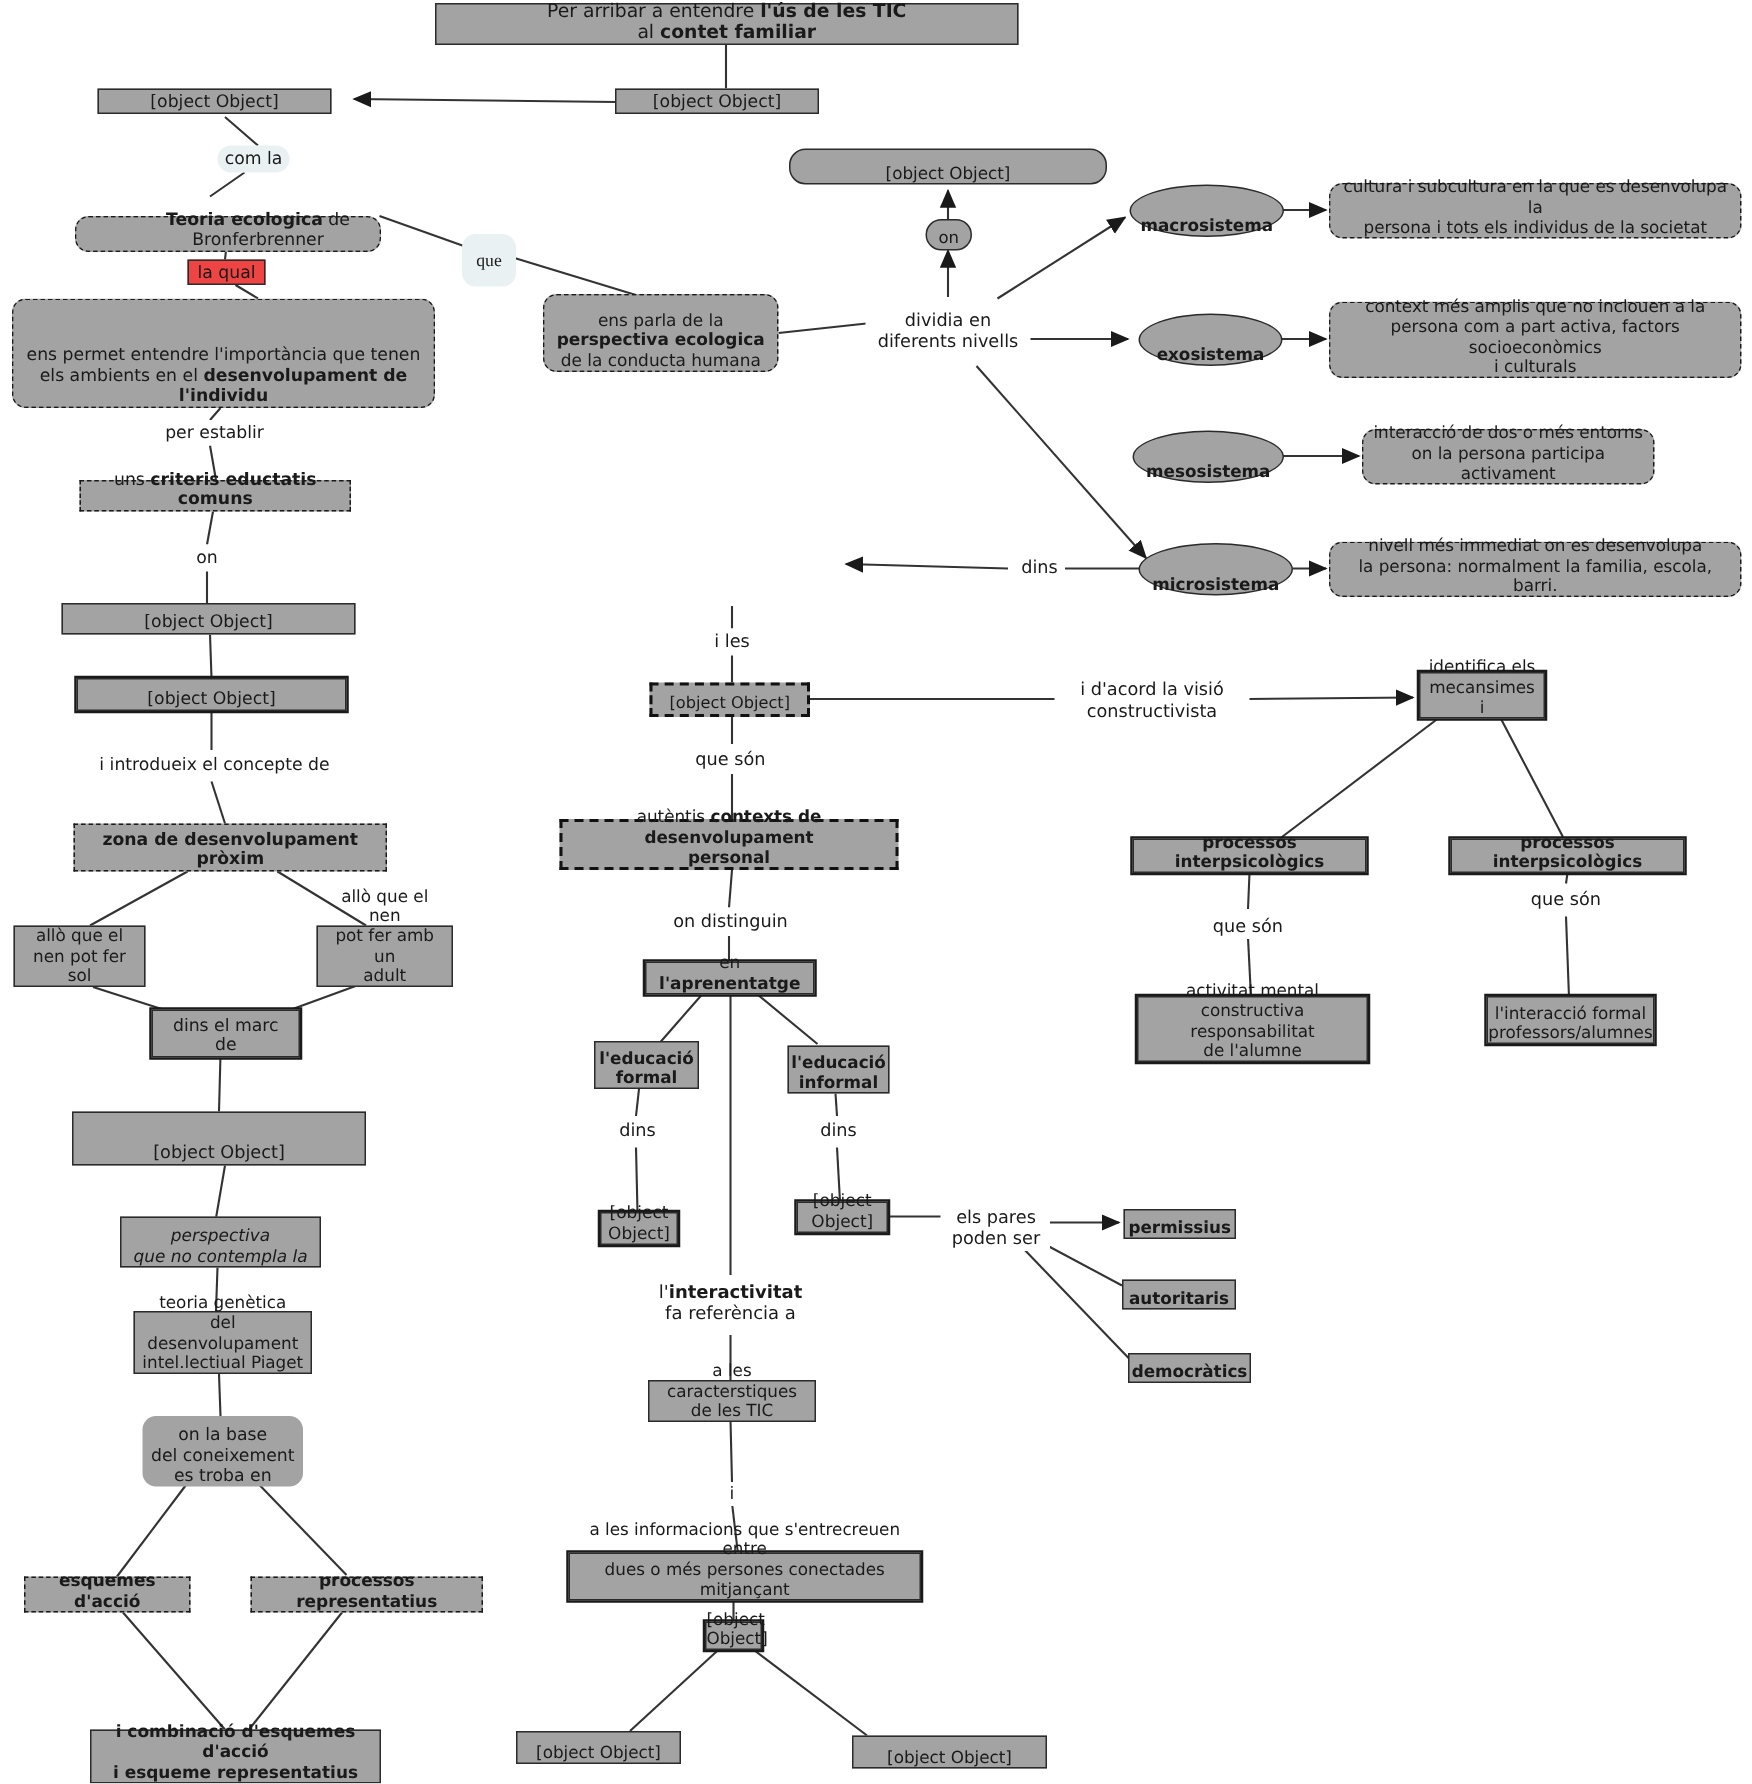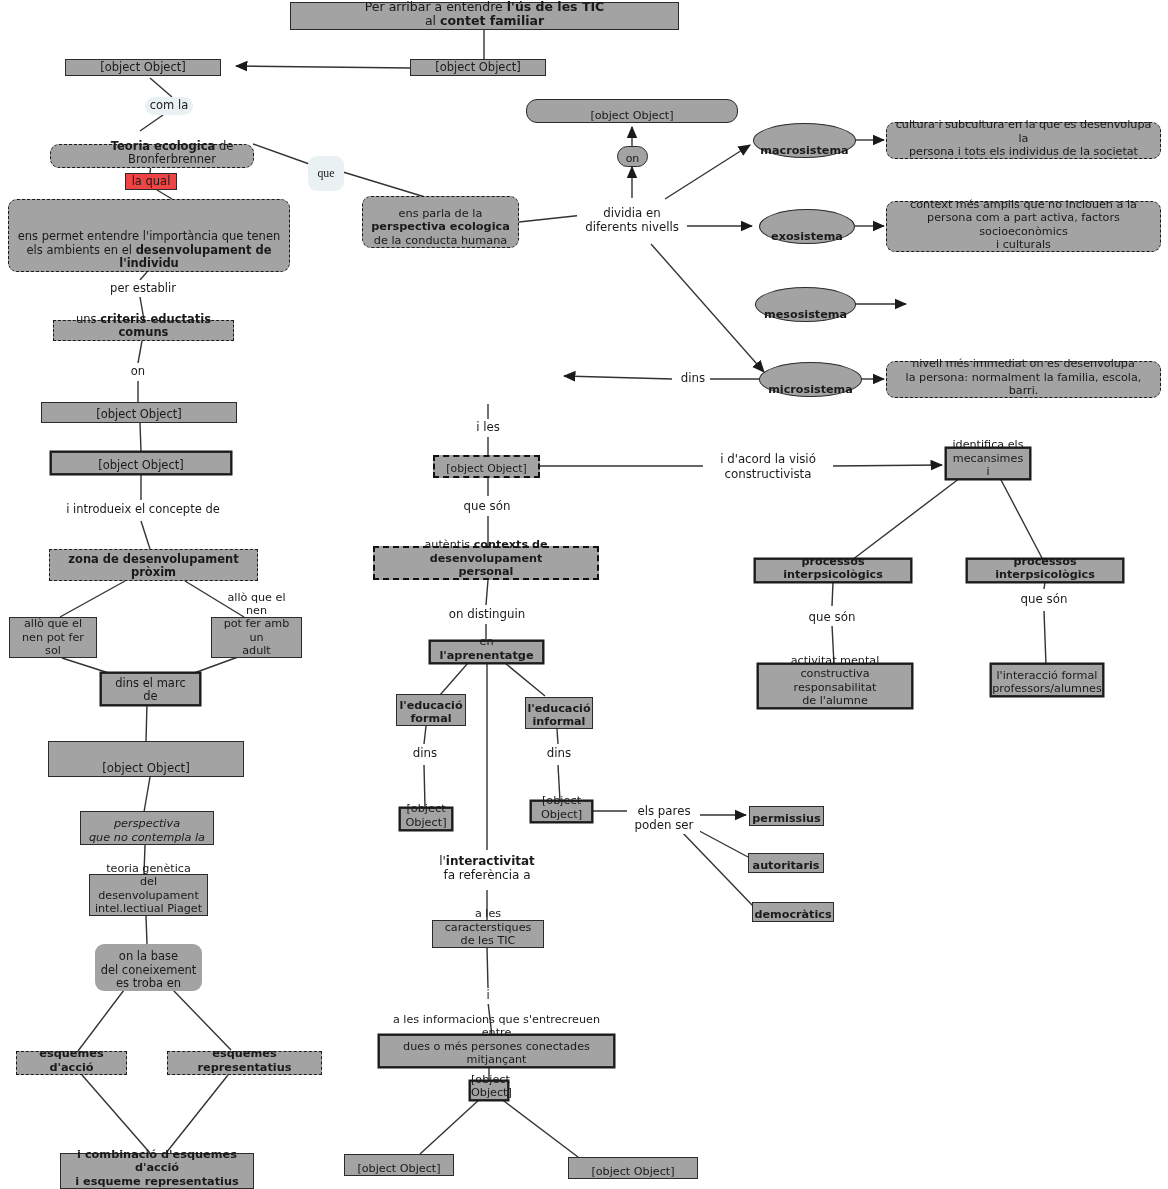--- a/index.html
+++ b/index.html
@@ -392,6 +392,10 @@
 persona com a part activa, factors socioeconòmics
 i culturals</span>
   </div>
+  <div class="node fill b-dash r-round" style="left:908px; top:286px; width:195px; height:37px; font-size:11.2px; white-space:pre-line;">
+    <span class="txt">interacció de dos o més entorns
+on la persona participa activament</span>
+  </div>
   <div class="node fill b-dash r-round" style="left:886px; top:361px; width:275px; height:37px; font-size:11.2px; white-space:pre-line;">
     <span class="txt">nivell més immediat on es desenvolupa
 la persona: normalment la familia, escola, barri.</span>

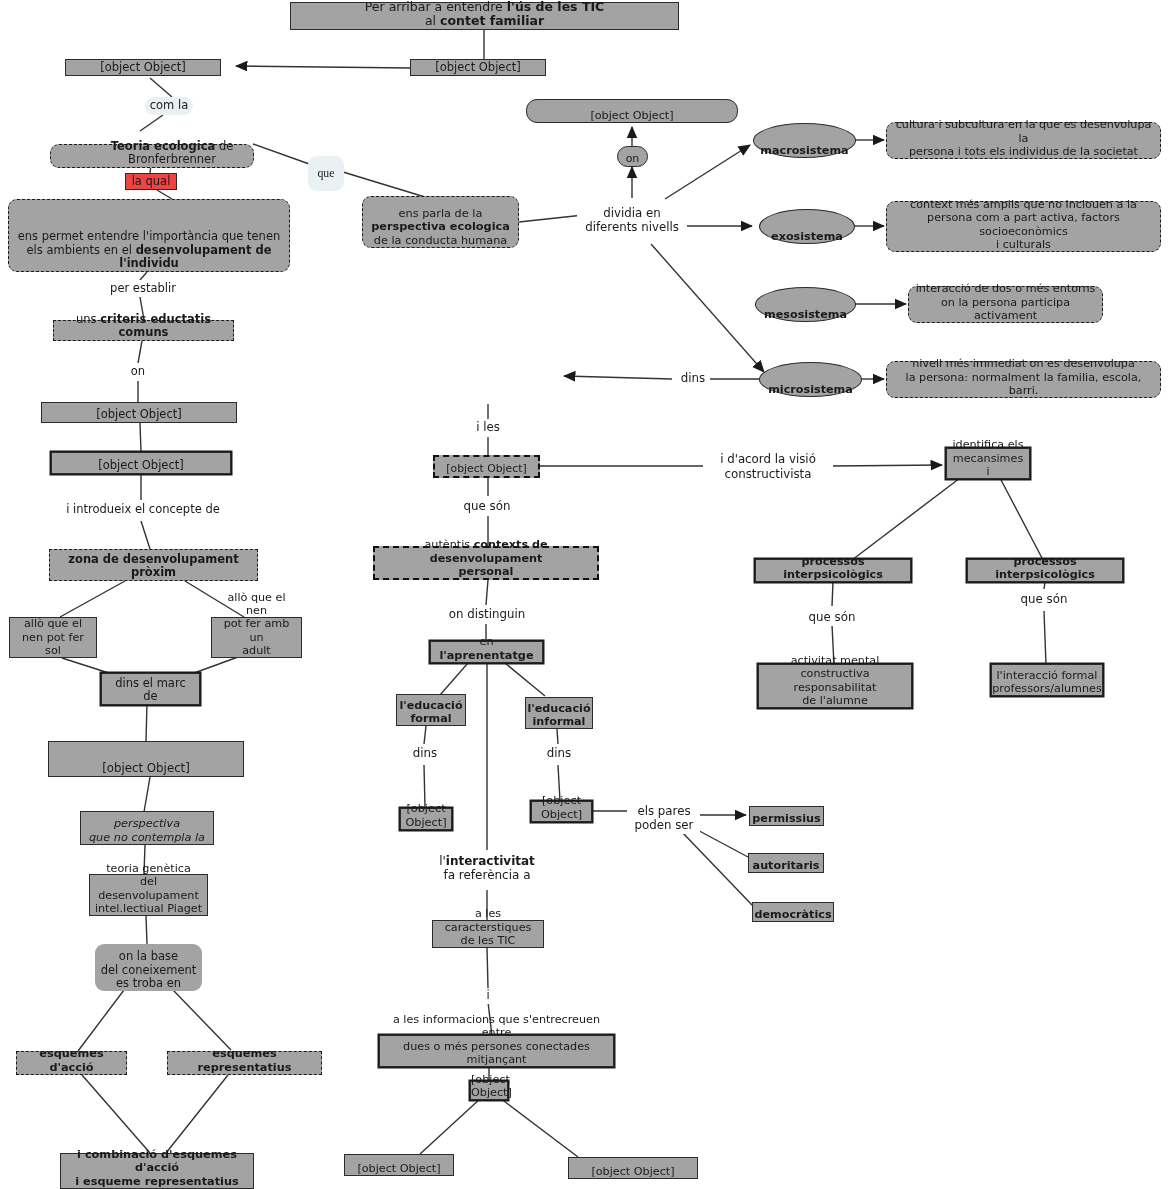--- a/index.html
+++ b/index.html
@@ -337,7 +337,7 @@
   </div>
 
   <div class="node fill b-dash" style="left:167px; top:1051px; width:155px; height:24px; font-size:11.3px;">
-    <span class="txt"><b>esquemes representatius</b></span>
+    <span class="txt"><b>processos representatius</b></span>
   </div>
 
   <div class="node fill b-thin" style="left:60px; top:1153px; width:194px; height:36px; font-size:11.3px; white-space:pre-line;">

